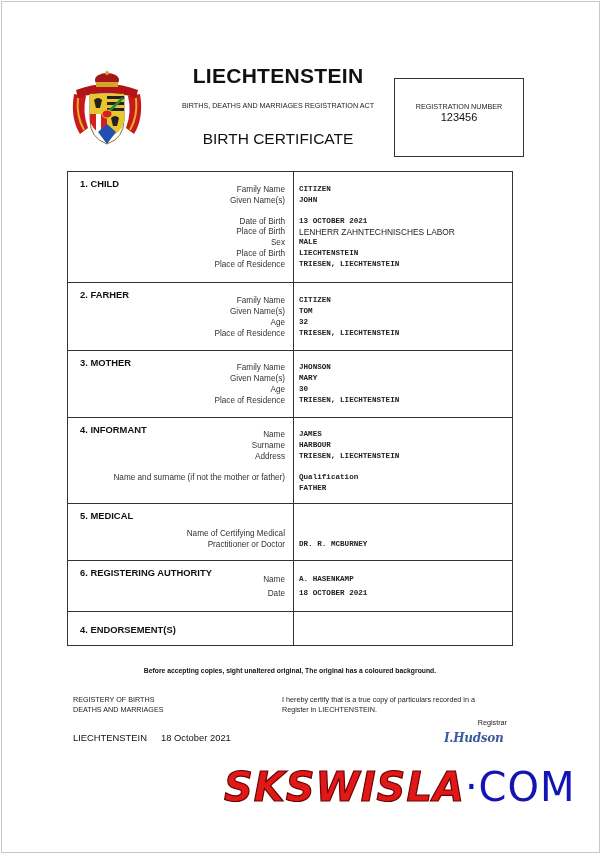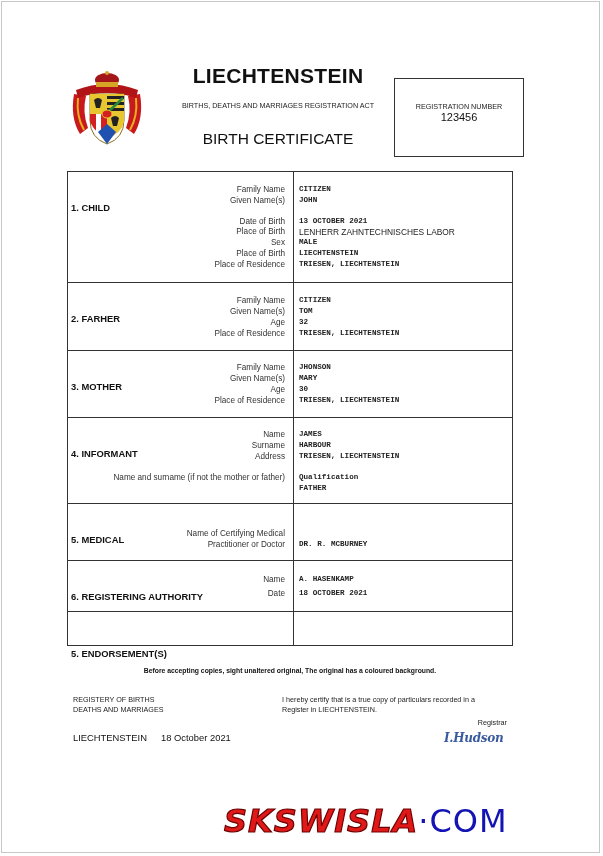--- a/index.html
+++ b/index.html
@@ -18,7 +18,7 @@
   .row { position:relative; border-top:1.5px solid #333; box-sizing:border-box; }
   .row:first-child { border-top:none; }
   .row .divider { position:absolute; left:225px; top:0; bottom:0; border-left:1.5px solid #333; }
-  .row .head { position:absolute; left:3px; top:6px; font-weight:bold; font-size:9.4px;margin-top:24px; }
+  .row .head { position:absolute; left:12px; top:6px; font-weight:bold; font-size:9.4px; }
   .lines { position:absolute; left:0; top:0; width:100%; }
   .line { position:absolute; left:0; width:100%; height:11px; }
   .line .k { position:absolute; right:227px; width:220px; text-align:right; font-size:8.2px; color:#333; white-space:nowrap; }

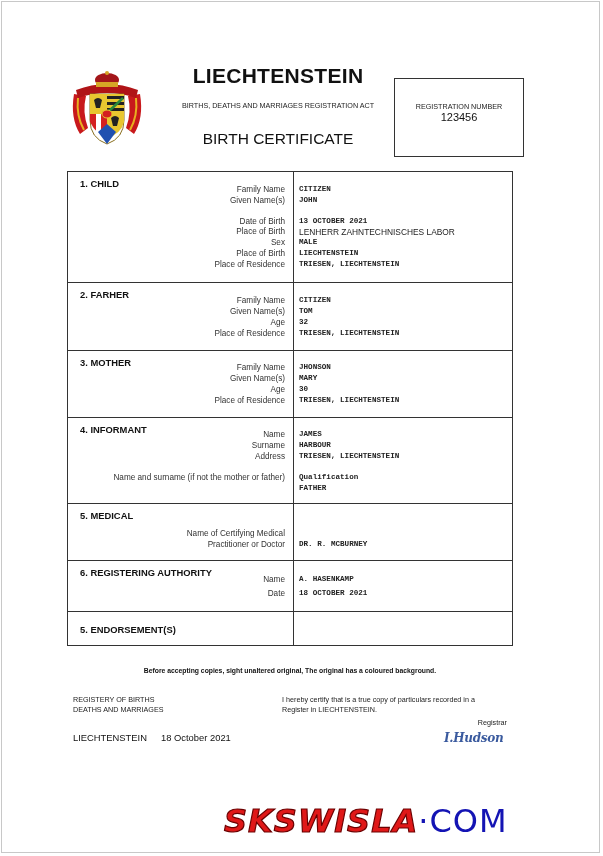--- a/index.html
+++ b/index.html
@@ -222,7 +222,7 @@
 
   <div class="row" style="height:34px;">
     <div class="divider"></div>
-    <div class="head" style="top:12px;">5. ENDORSEMENT(S)</div>
+    <div class="head" style="top:12px;">4. ENDORSEMENT(S)</div>
   </div>
 </div>
 

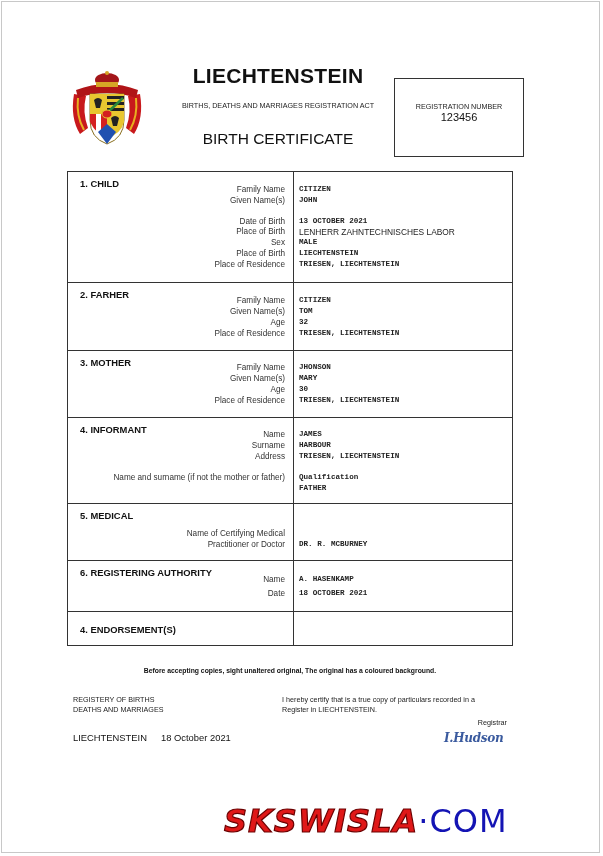--- a/index.html
+++ b/index.html
@@ -32,7 +32,7 @@
   .place { left:73px; top:732px; font-size:9.4px; }
   .place .date { margin-left:14px; }
   .sig { left:444px; top:731px; font-family:"DejaVu Serif", serif; font-style:italic; font-weight:bold; font-size:12px; color:#3a5a9e; letter-spacing:-0.3px; }
-  .watermark { left:224px; top:802px; font-size:32px; font-weight:bold; letter-spacing:1px; white-space:nowrap; }
+  .watermark { left:224px; top:764px; font-size:40px; font-weight:bold; letter-spacing:1px; white-space:nowrap; }
   .watermark .wm1 { color:#e01818; -webkit-text-stroke:1.2px #6a0000; font-family:"DejaVu Sans", sans-serif; font-style:italic; }
   .watermark .wm2 { color:#1414b4; font-family:"DejaVu Sans", sans-serif; font-weight:normal; }
 </style>

